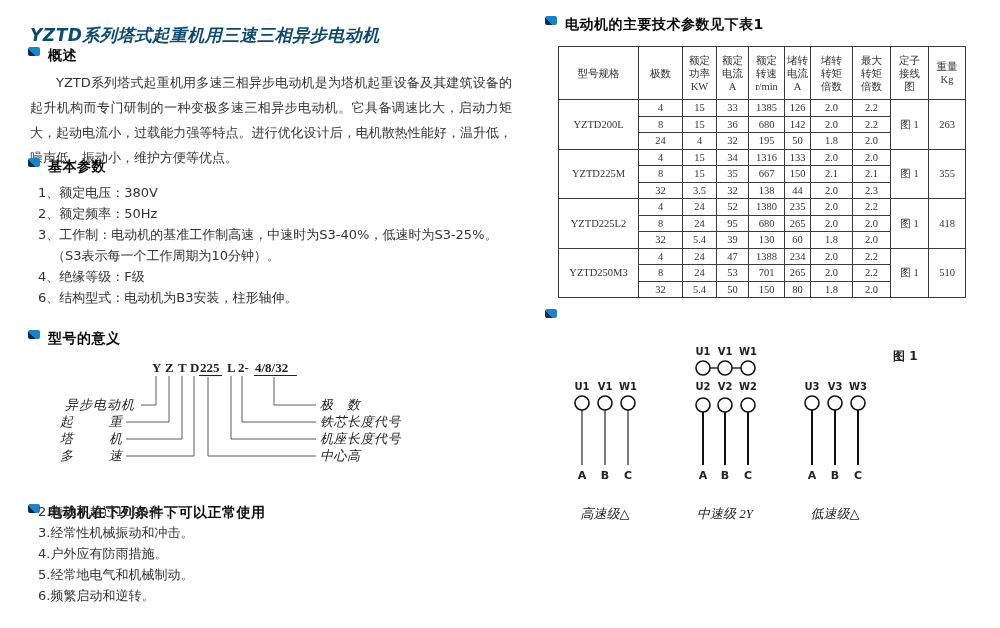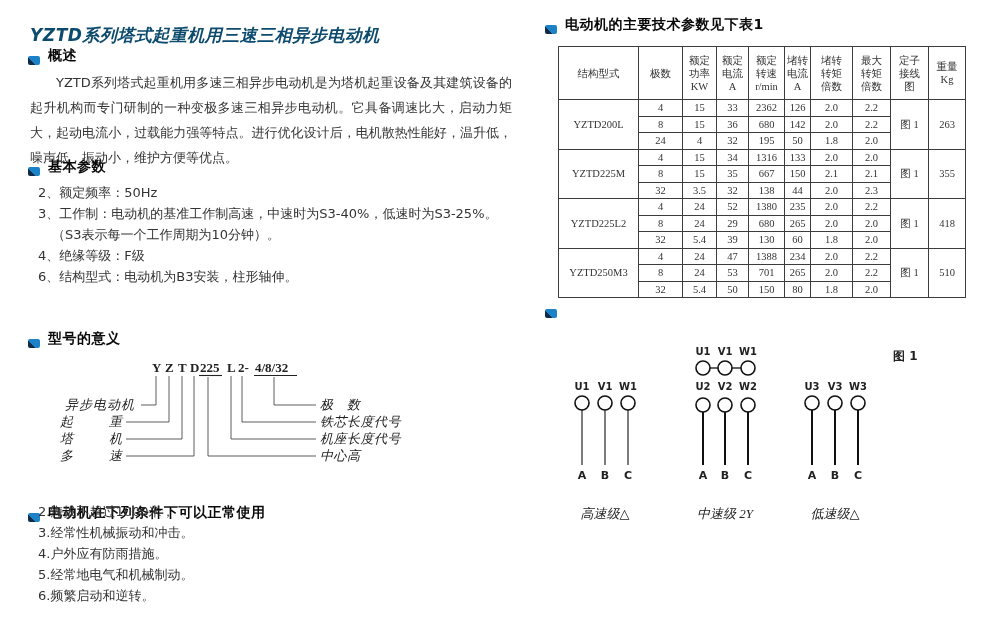--- a/index.html
+++ b/index.html
@@ -7,7 +7,7 @@
        font-family:"DejaVu Sans","Liberation Sans",sans-serif;color:#2e2e2e;}
   .abs{position:absolute;}
   .page-title{left:30px;top:24px;font-size:17px;font-weight:bold;color:#0c4a6e;letter-spacing:.5px;font-style:italic;}
-  .sec-heading{display:flex;align-items:flex-end;font-size:14px;font-weight:bold;color:#0a0a0a;letter-spacing:.5px;}
+  .sec-heading{display:flex;align-items:flex-start;font-size:14px;font-weight:bold;color:#0a0a0a;letter-spacing:.5px;}
   .bullet{width:12px;height:9px;border-radius:2px;margin-right:8px;flex:0 0 auto;
           background:linear-gradient(45deg,#0f2b47 38%,#1b82c8 38%);}
   .body-text{font-size:13px;color:#333;}

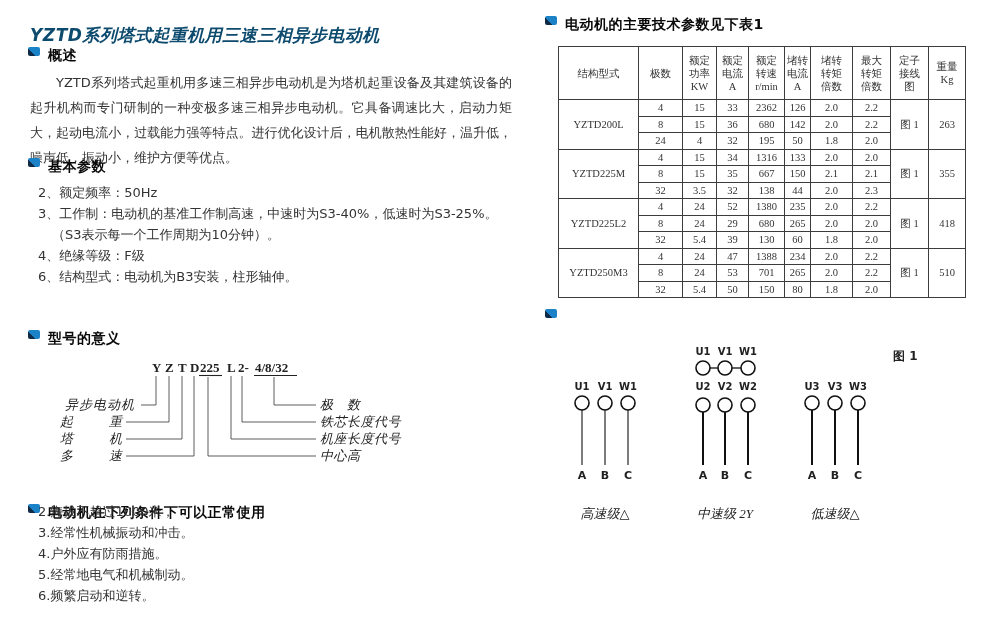--- a/index.html
+++ b/index.html
@@ -126,7 +126,7 @@
   </colgroup>
   <thead>
       <tr>
-        <th>结构型式</th>
+        <th>型号规格</th>
         <th>极数</th>
         <th>额定<br>功率<br>KW</th>
         <th>额定<br>电流<br>A</th>

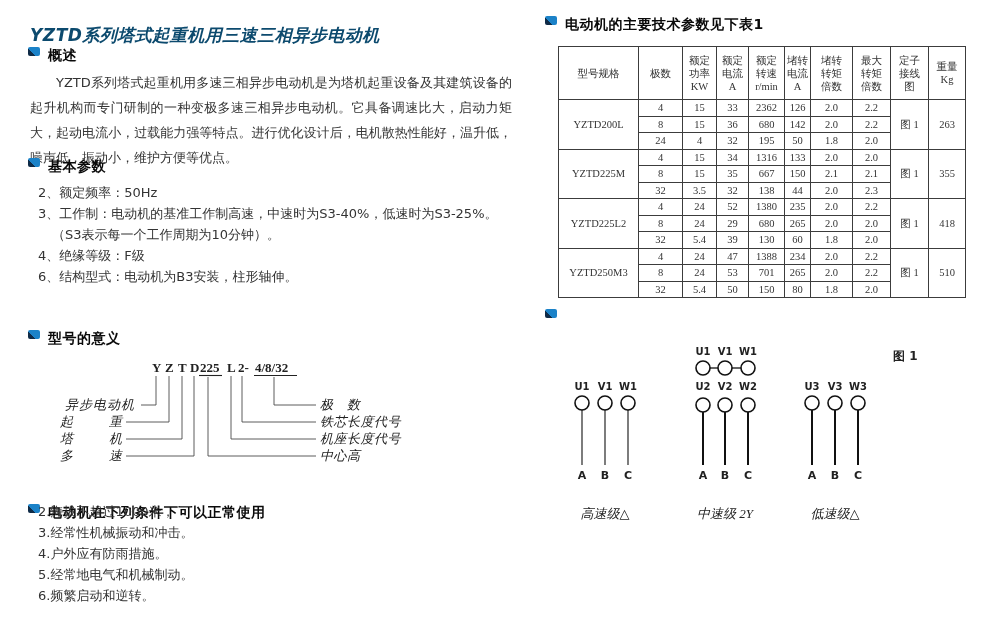--- a/index.html
+++ b/index.html
@@ -144,7 +144,7 @@
         <td>4</td>
         <td>15</td>
         <td>33</td>
-        <td>2362</td>
+        <td>1385</td>
         <td>126</td>
         <td>2.0</td>
         <td>2.2</td>

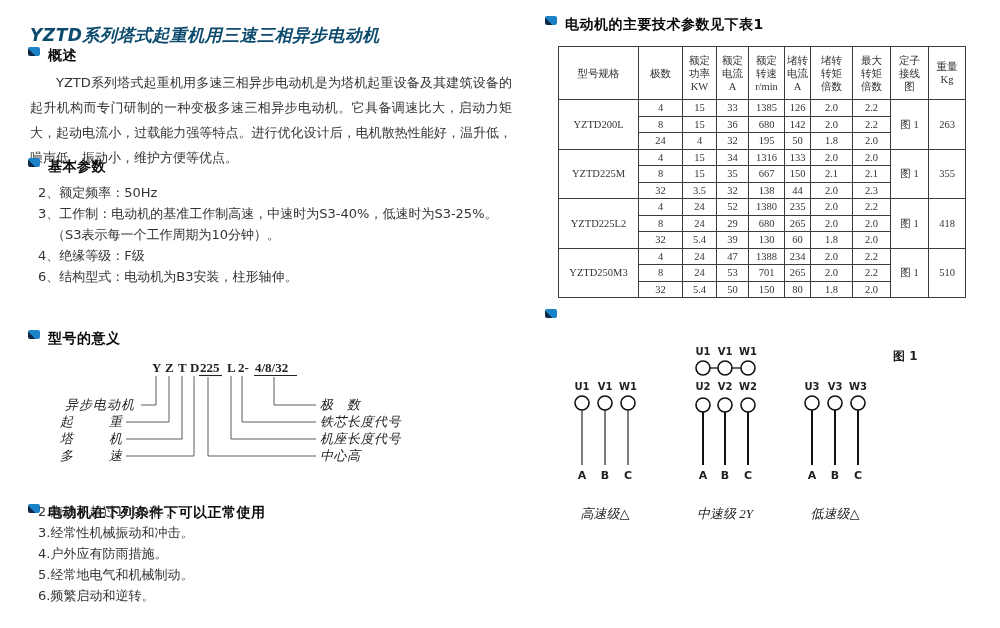--- a/index.html
+++ b/index.html
@@ -37,6 +37,7 @@
   <span>基本参数</span>
 </div>
 <div class="abs body-text list basic-list" style="left:38px;top:182px">
+  <div>1、额定电压：380V</div>
   <div>2、额定频率：50Hz</div>
   <div>3、工作制：电动机的基准工作制高速，中速时为S3-40%，低速时为S3-25%。</div>
   <div class="sub">（S3表示每一个工作周期为10分钟）。</div>

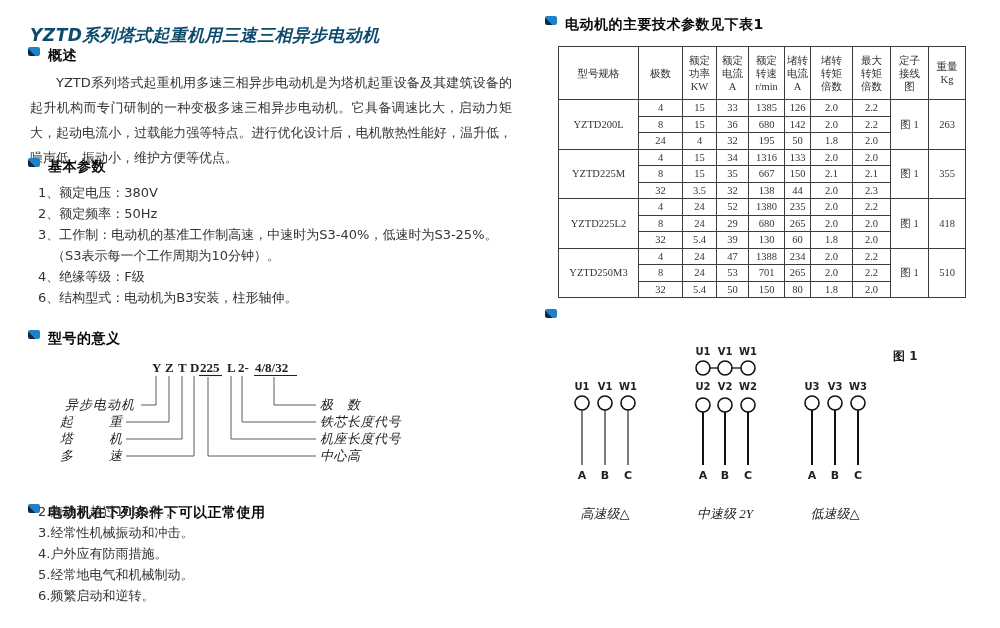--- a/index.html
+++ b/index.html
@@ -215,7 +215,7 @@
       <tr>
         <td>8</td>
         <td>24</td>
-        <td>29</td>
+        <td>95</td>
         <td>680</td>
         <td>265</td>
         <td>2.0</td>

